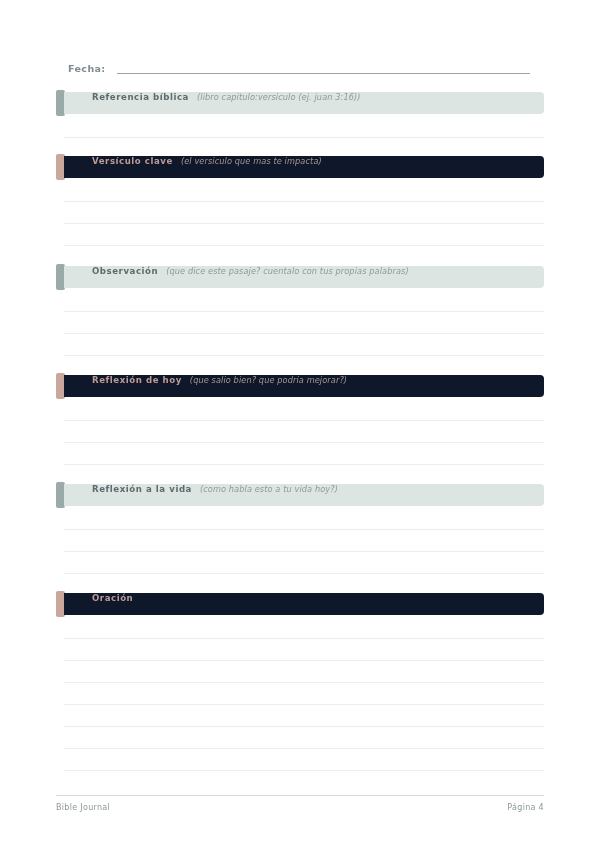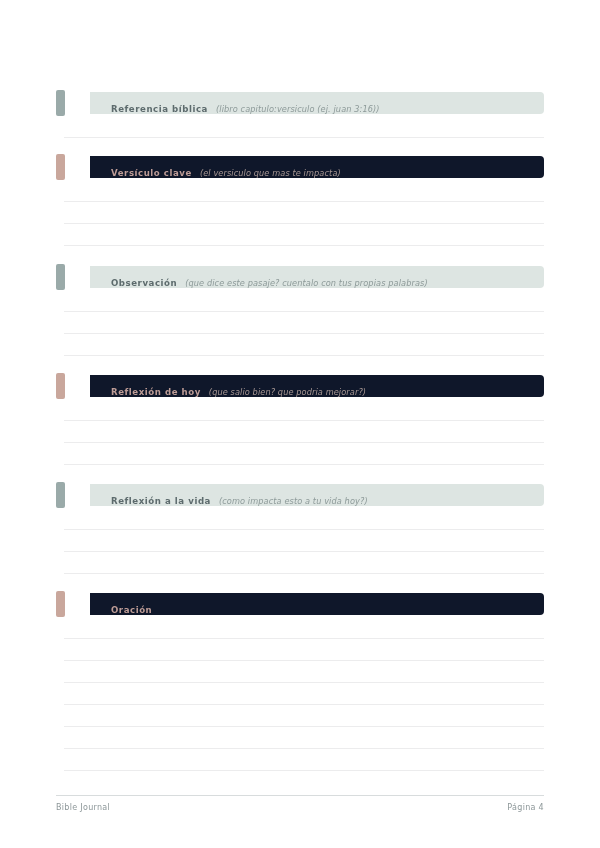--- a/index.html
+++ b/index.html
@@ -149,6 +149,10 @@
 
 <div class="page">
 
+  <div class="date-row">
+    <span class="date-label">Fecha:</span>
+    <span class="date-rule"></span>
+  </div>
 
   <div id="sections-host">
       <div class="section theme-green" style="top: 92px;">

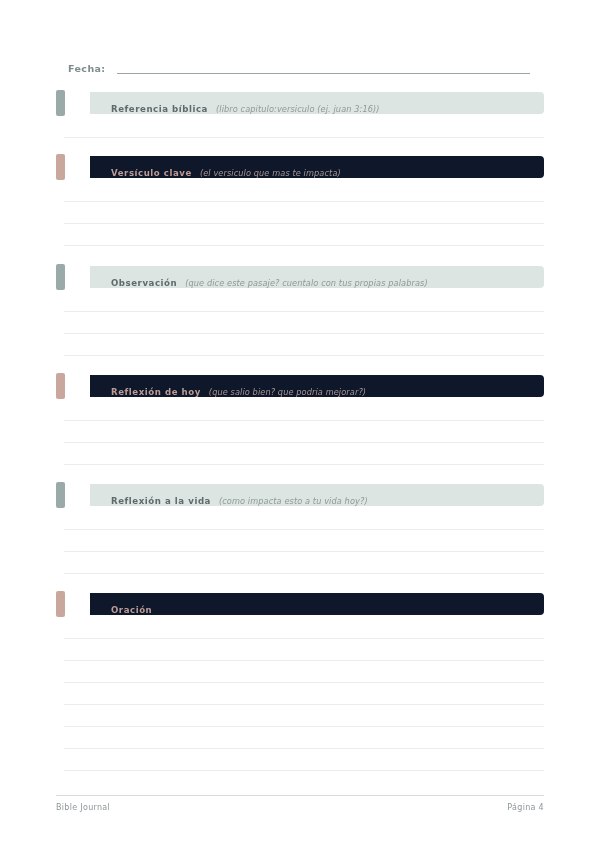--- a/index.html
+++ b/index.html
@@ -77,12 +77,11 @@
     height: 22px;
     border-radius: 0 4px 4px 0;
     display: flex;
-    align-items: flex-end;
-    padding-left: 21px;
+    align-items: flex-start;
+    padding-left: 28px;
     box-sizing: border-box;
     overflow: hidden;
     white-space: nowrap;
-    margin-left: 26px;
   }
   .sec-title {
     font-size: 8.6px;

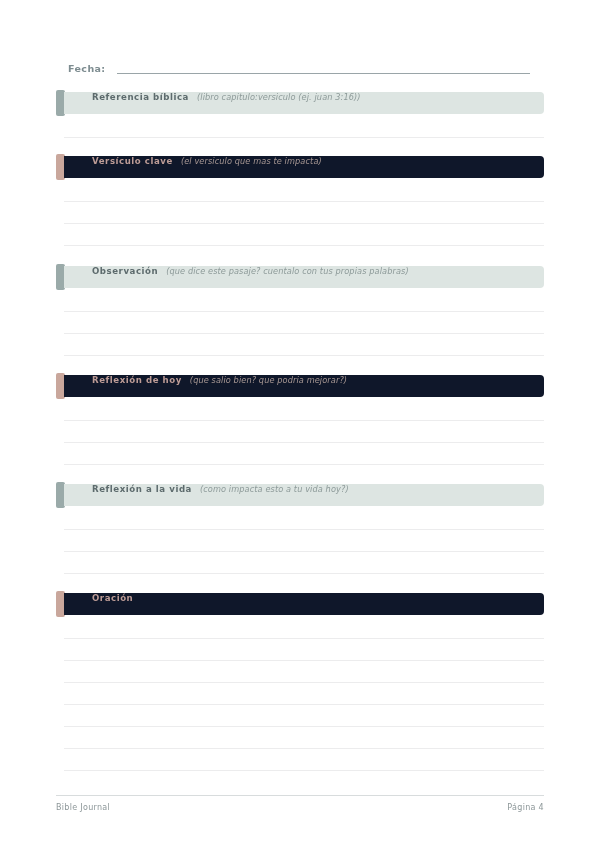--- a/index.html
+++ b/index.html
@@ -213,7 +213,7 @@
           <span class="accent"></span>
           <div class="headbar">
             <span class="sec-title">Reflexión a la vida</span>
-            <span class="sec-hint">(como impacta esto a tu vida hoy?)</span>
+            <span class="sec-hint">(como habla esto a tu vida hoy?)</span>
           </div>
         </div>
         <div class="lines">

